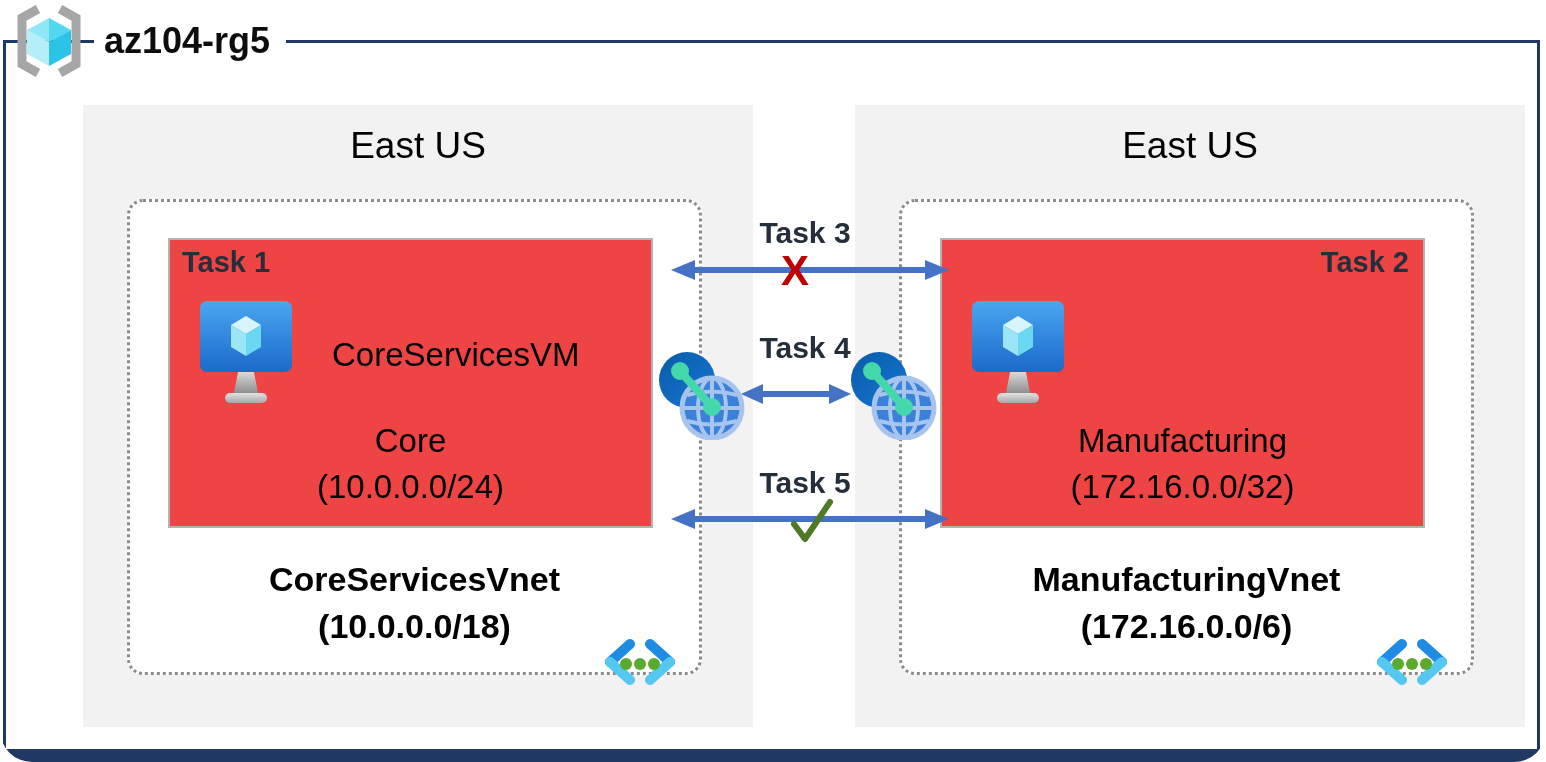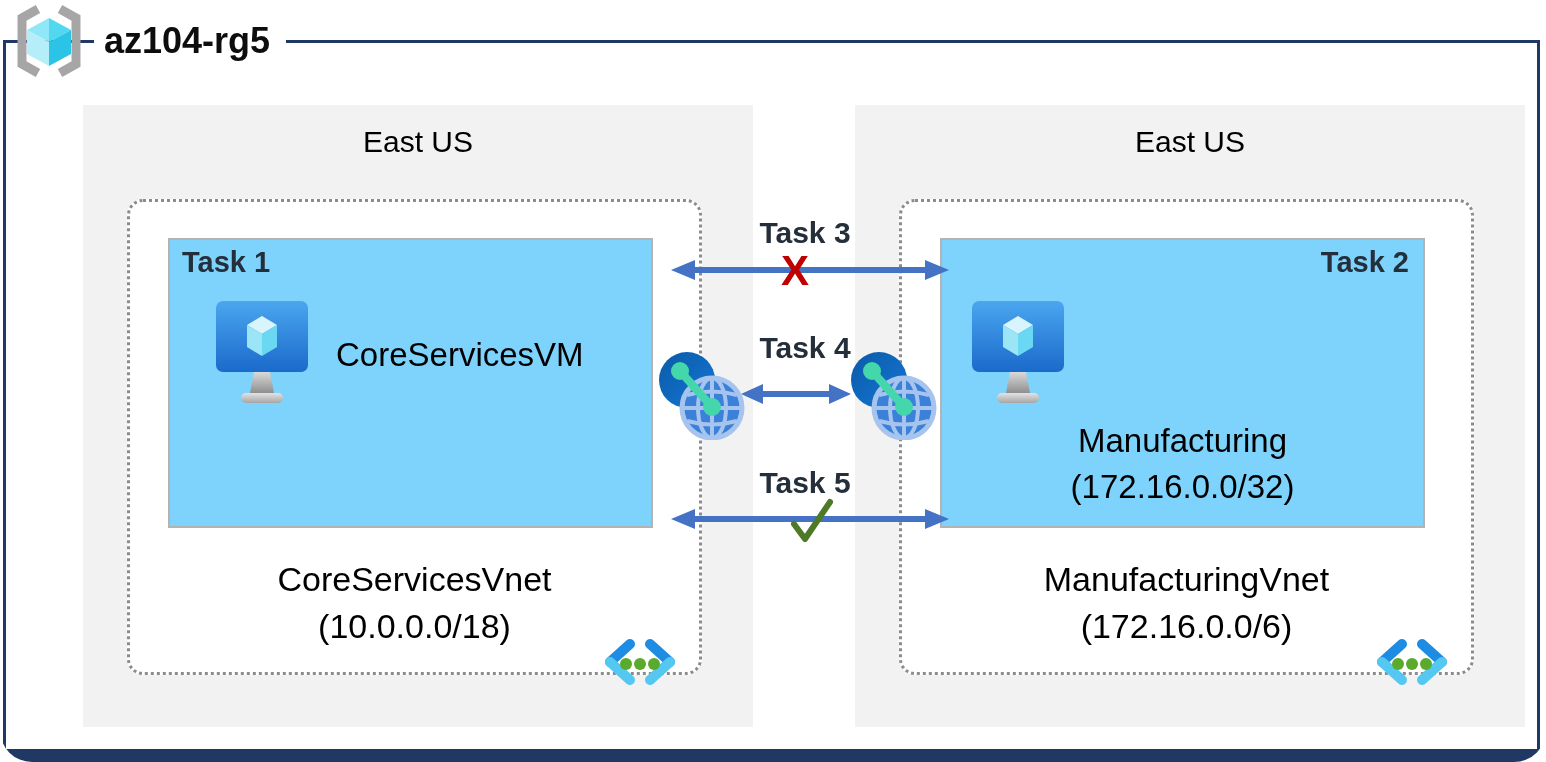--- a/index.html
+++ b/index.html
@@ -18,7 +18,7 @@
   .region{position:absolute;top:105px;width:670px;height:622px;background:#f2f2f2;}
   .region-left{left:83px;}
   .region-right{left:855px;}
-  .region-name{position:absolute;top:20px;left:0;width:100%;text-align:center;font-size:30px;color:#000;}
+  .region-name{position:absolute;top:20px;left:0;width:100%;text-align:center;font-size:37px;color:#000;}
   
   .vnet-box{position:absolute;left:44px;top:94px;width:575px;height:476px;background:#ffffff;
     border:3px dotted #8c8c8c;border-radius:16px;box-sizing:border-box;}

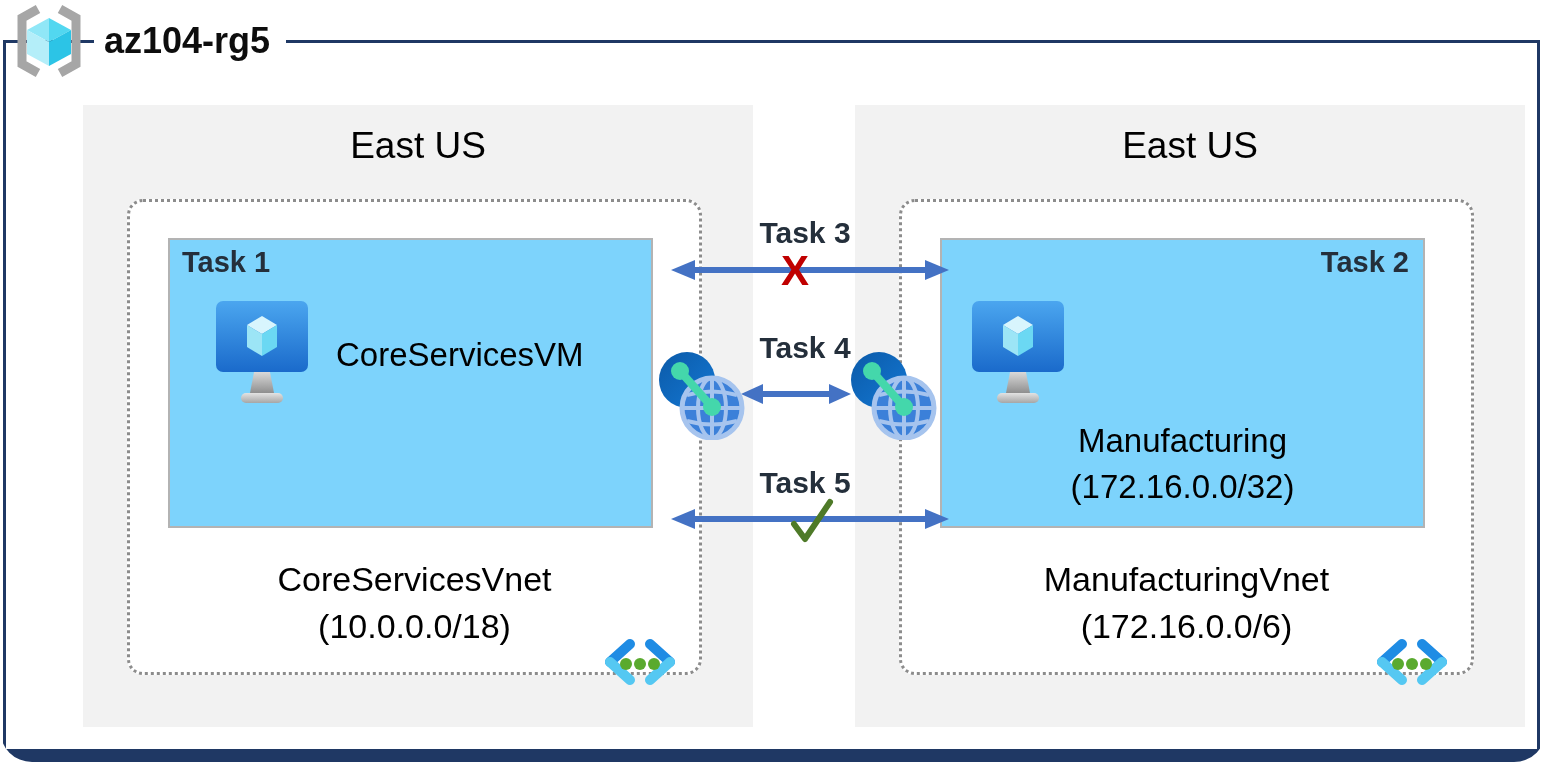--- a/index.html
+++ b/index.html
@@ -26,7 +26,7 @@
     font-size:34px;line-height:47px;color:#000;}
   .vnet-icon{position:absolute;right:22px;bottom:-14px;}
   
-  .subnet-box{position:absolute;left:38px;top:36px;width:485px;height:290px;background:#7dd3fc;
+  .subnet-box{position:absolute;left:38px;top:36px;width:485px;height:290px;background:#ef4444;
     border:2px solid #b3b3b3;box-sizing:border-box;}
   .task-label{position:absolute;top:6px;left:12px;font-size:29px;font-weight:bold;color:#242f3b;}
   .task-label.at-right{left:auto;right:14px;}

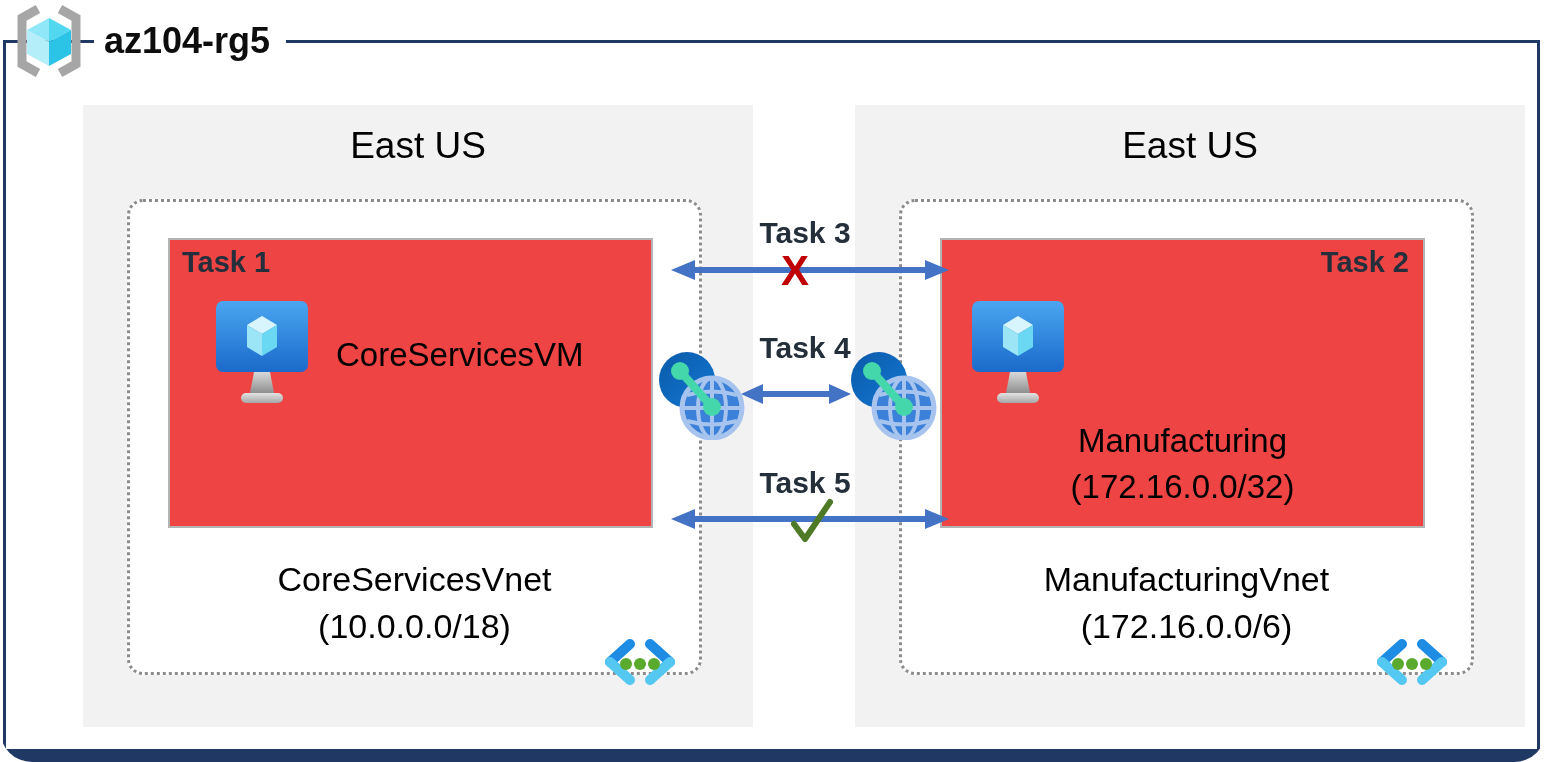--- a/index.html
+++ b/index.html
@@ -30,7 +30,7 @@
     border:2px solid #b3b3b3;box-sizing:border-box;}
   .task-label{position:absolute;top:6px;left:12px;font-size:29px;font-weight:bold;color:#242f3b;}
   .task-label.at-right{left:auto;right:14px;}
-  .vm-row{position:absolute;top:58px;left:44px;right:8px;height:114px;display:flex;align-items:center;gap:26px;}
+  .vm-row{position:absolute;top:58px;left:28px;right:8px;height:114px;display:flex;align-items:center;gap:38px;}
   .vm-row.tight{left:28px;gap:24px;}
   .vm-name{font-size:33px;color:#000;white-space:nowrap;}
   .subnet-name-block{position:absolute;bottom:16px;left:0;width:100%;text-align:center;

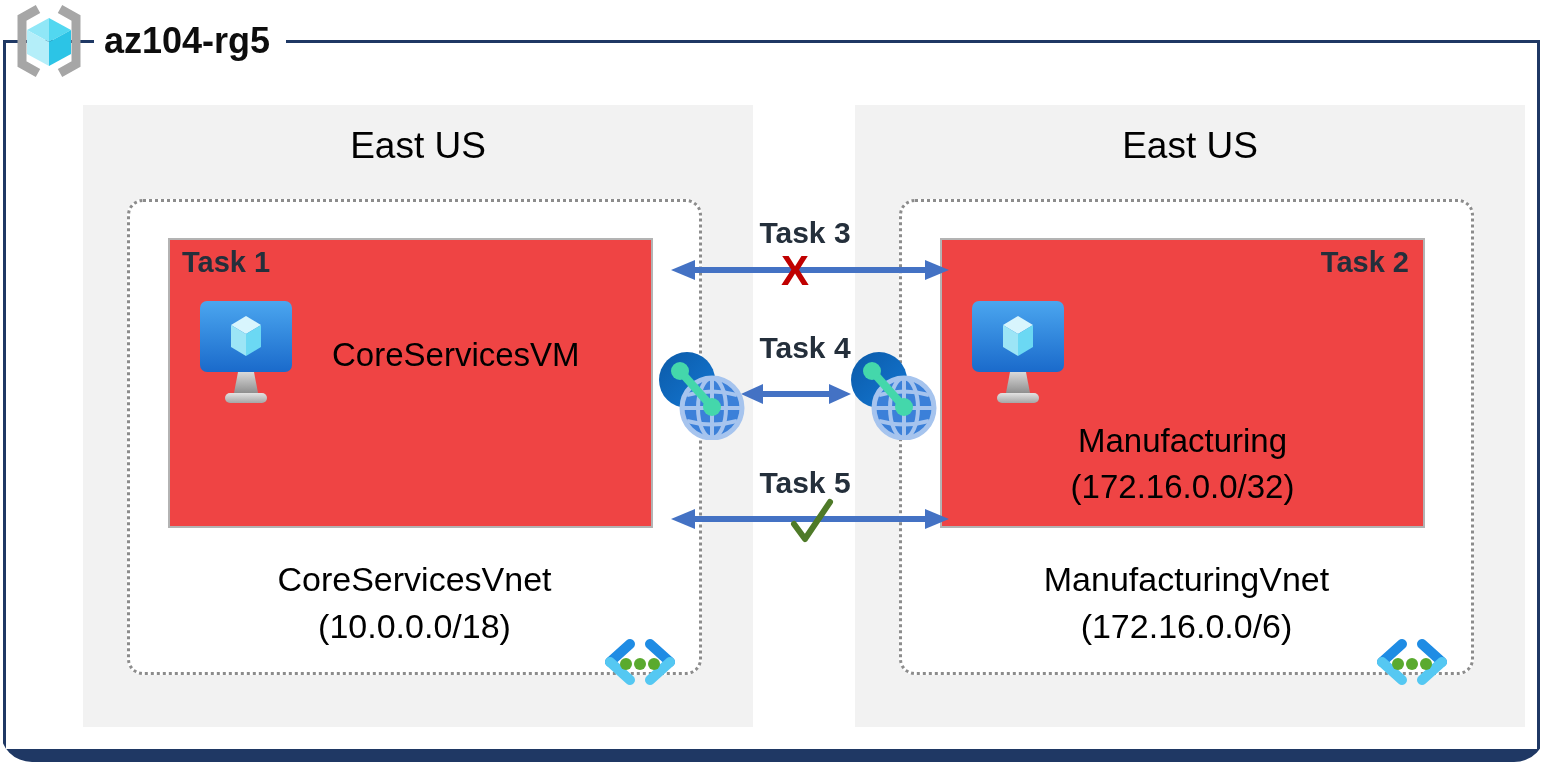--- a/index.html
+++ b/index.html
@@ -109,6 +109,10 @@
           </svg>
           <span class="vm-name">CoreServicesVM</span>
         </div>
+        <div class="subnet-name-block">
+          <div>Core</div>
+          <div>(10.0.0.0/24)</div>
+        </div>
       </div>
       <div class="vnet-name-block">
         <div>CoreServicesVnet</div>

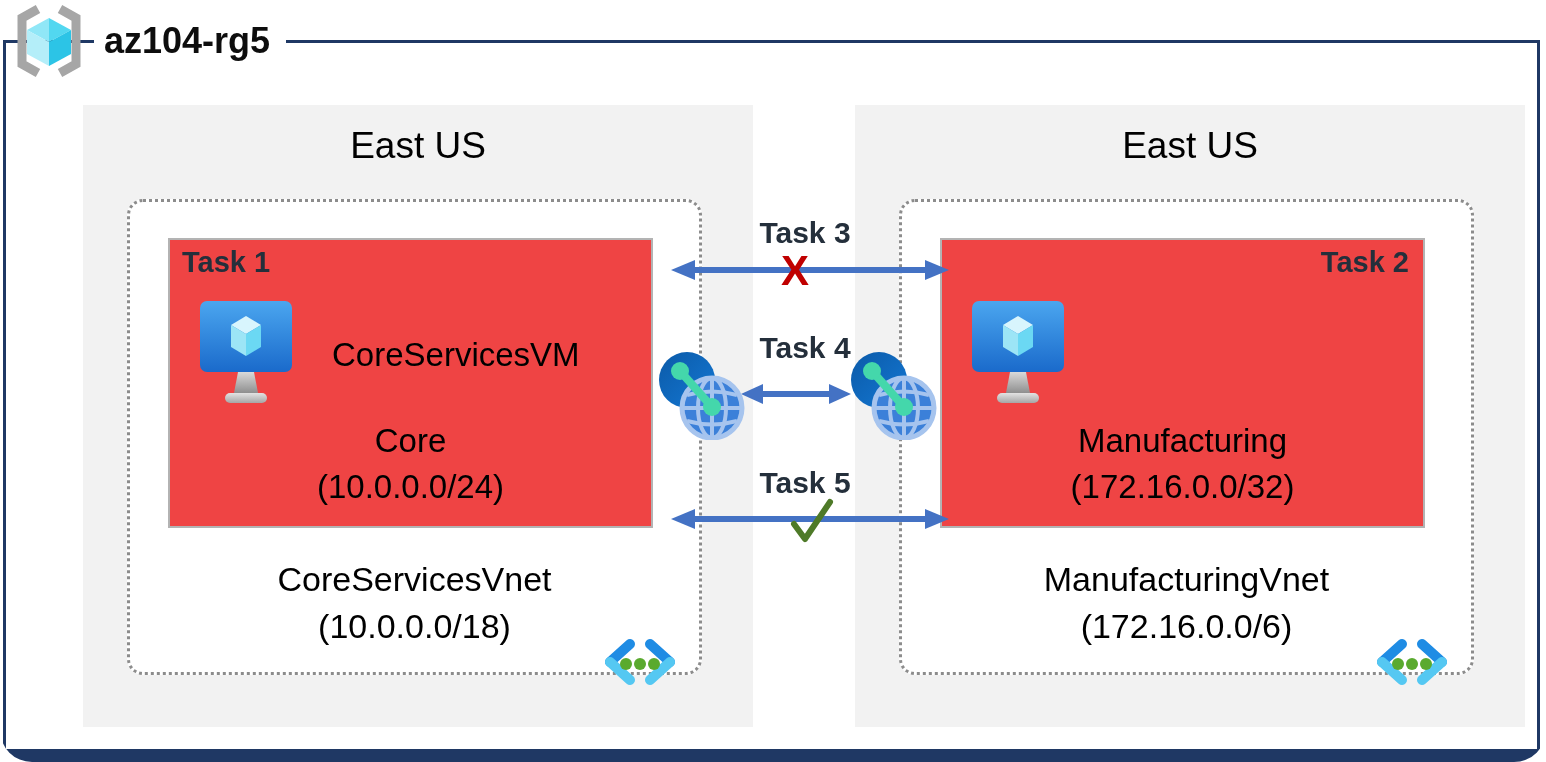--- a/index.html
+++ b/index.html
@@ -23,7 +23,7 @@
   .vnet-box{position:absolute;left:44px;top:94px;width:575px;height:476px;background:#ffffff;
     border:3px dotted #8c8c8c;border-radius:16px;box-sizing:border-box;}
   .vnet-name-block{position:absolute;bottom:22px;left:0;width:100%;text-align:center;
-    font-size:34px;line-height:47px;color:#000;}
+    font-size:34px;line-height:47px;color:#000;font-weight:bold;}
   .vnet-icon{position:absolute;right:22px;bottom:-14px;}
   
   .subnet-box{position:absolute;left:38px;top:36px;width:485px;height:290px;background:#ef4444;

